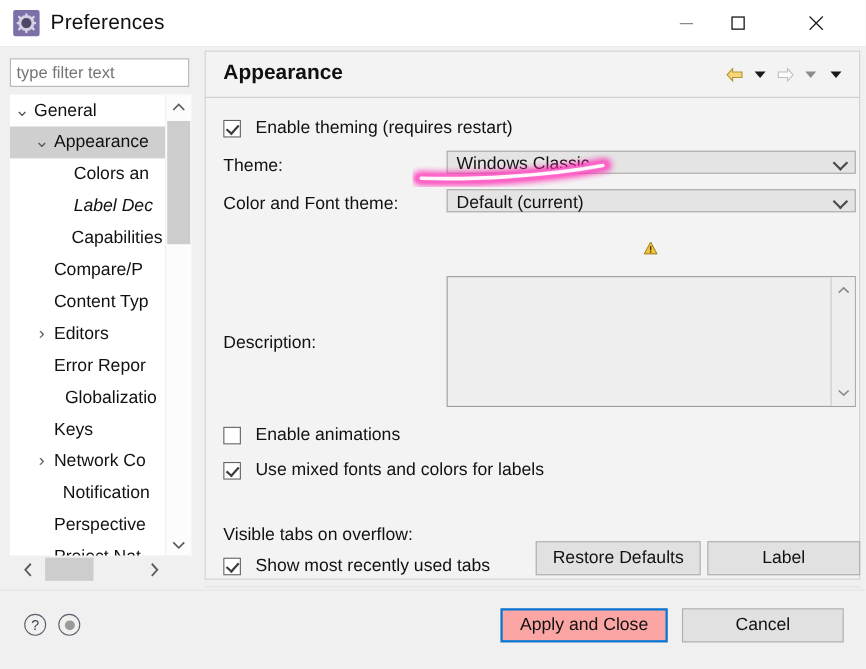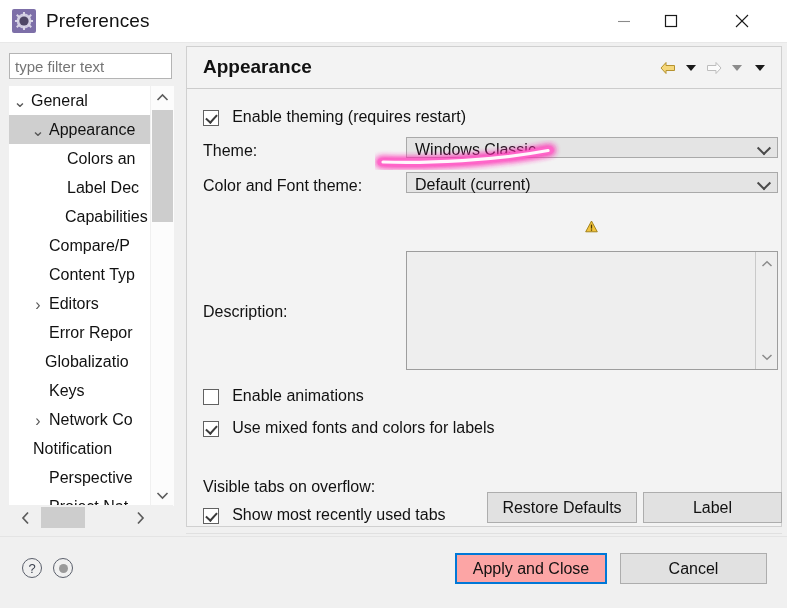--- a/index.html
+++ b/index.html
@@ -384,7 +384,7 @@
         <div class="tree-item" style="padding-left: 4px;"><span class="tw" style="font-size: 16px; line-height: 10px;">⌄</span><span style="margin-left: 4px;">General</span></div>
         <div class="tree-item sel" style="padding-left: 22px;"><span class="tw" style="font-size: 16px; line-height: 10px;">⌄</span><span style="margin-left: 4px;">Appearance</span></div>
         <div class="tree-item" style="padding-left: 40px;"><span class="tw empty">&nbsp;</span><span style="margin-left: 4px;">Colors an</span></div>
-        <div class="tree-item" style="padding-left: 40px;"><span class="tw empty">&nbsp;</span><span style="margin-left: 4px;">Label Dec</span></div>
+        <div class="tree-item" style="padding-left: 40px;"><span class="tw empty">&nbsp;</span><span style="margin-left: 4px; font-style: italic;">Label Dec</span></div>
         <div class="tree-item" style="padding-left: 38px;"><span class="tw empty">&nbsp;</span><span style="margin-left: 4px;">Capabilities</span></div>
         <div class="tree-item" style="padding-left: 22px;"><span class="tw empty">&nbsp;</span><span style="margin-left: 4px;">Compare/P</span></div>
         <div class="tree-item" style="padding-left: 22px;"><span class="tw empty">&nbsp;</span><span style="margin-left: 4px;">Content Typ</span></div>

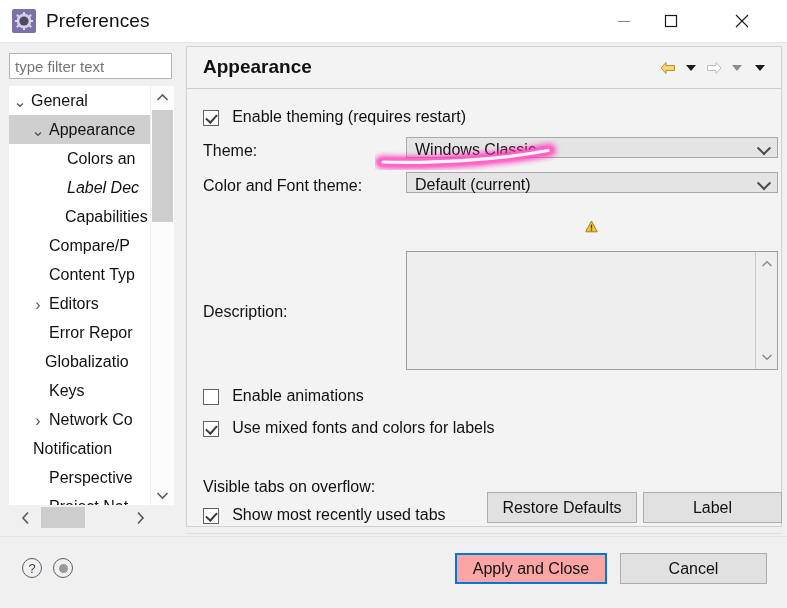--- a/index.html
+++ b/index.html
@@ -390,7 +390,7 @@
         <div class="tree-item" style="padding-left: 22px;"><span class="tw empty">&nbsp;</span><span style="margin-left: 4px;">Content Typ</span></div>
         <div class="tree-item" style="padding-left: 22px;"><span class="tw" style="font-size: 16px;">›</span><span style="margin-left: 4px;">Editors</span></div>
         <div class="tree-item" style="padding-left: 22px;"><span class="tw empty">&nbsp;</span><span style="margin-left: 4px;">Error Repor</span></div>
-        <div class="tree-item" style="padding-left: 22px;"><span class="tw empty">&nbsp;</span><span style="margin-left: 0;">Globalizatio</span></div>
+        <div class="tree-item" style="padding-left: 22px;"><span class="tw empty">&nbsp;</span><span style="margin-left: 14px;">Globalizatio</span></div>
         <div class="tree-item" style="padding-left: 22px;"><span class="tw empty">&nbsp;</span><span style="margin-left: 4px;">Keys</span></div>
         <div class="tree-item" style="padding-left: 22px;"><span class="tw" style="font-size: 16px;">›</span><span style="margin-left: 4px;">Network Co</span></div>
         <div class="tree-item" style="padding-left: 6px;"><span class="tw empty">&nbsp;</span><span style="margin-left: 4px;">Notification</span></div>

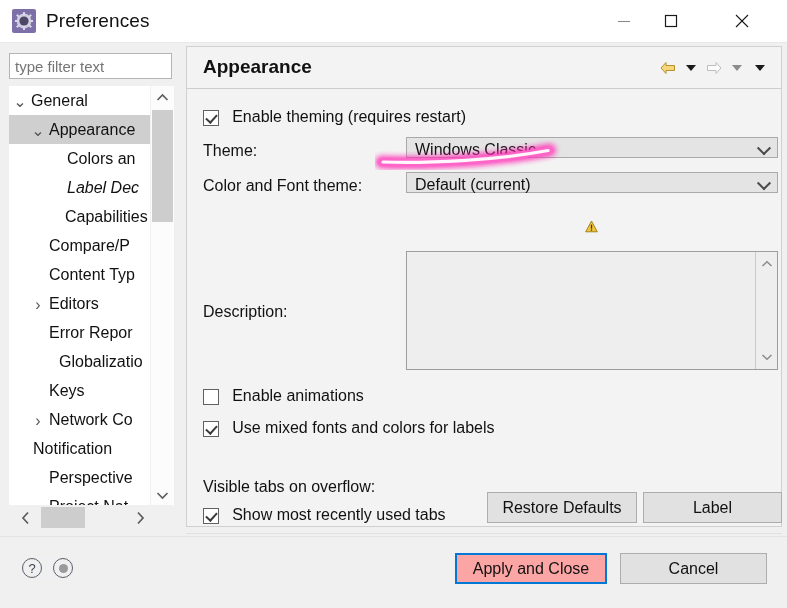--- a/index.html
+++ b/index.html
@@ -393,7 +393,7 @@
         <div class="tree-item" style="padding-left: 22px;"><span class="tw empty">&nbsp;</span><span style="margin-left: 14px;">Globalizatio</span></div>
         <div class="tree-item" style="padding-left: 22px;"><span class="tw empty">&nbsp;</span><span style="margin-left: 4px;">Keys</span></div>
         <div class="tree-item" style="padding-left: 22px;"><span class="tw" style="font-size: 16px;">›</span><span style="margin-left: 4px;">Network Co</span></div>
-        <div class="tree-item" style="padding-left: 6px;"><span class="tw empty">&nbsp;</span><span style="margin-left: 4px;">Notification</span></div>
+        <div class="tree-item" style="padding-left: 30px;"><span class="tw empty">&nbsp;</span><span style="margin-left: 4px;">Notification</span></div>
         <div class="tree-item" style="padding-left: 22px;"><span class="tw empty">&nbsp;</span><span style="margin-left: 4px;">Perspective</span></div>
         <div class="tree-item" style="padding-left: 22px;"><span class="tw empty">&nbsp;</span><span style="margin-left: 4px;">Project Nat</span></div>
       </div>

